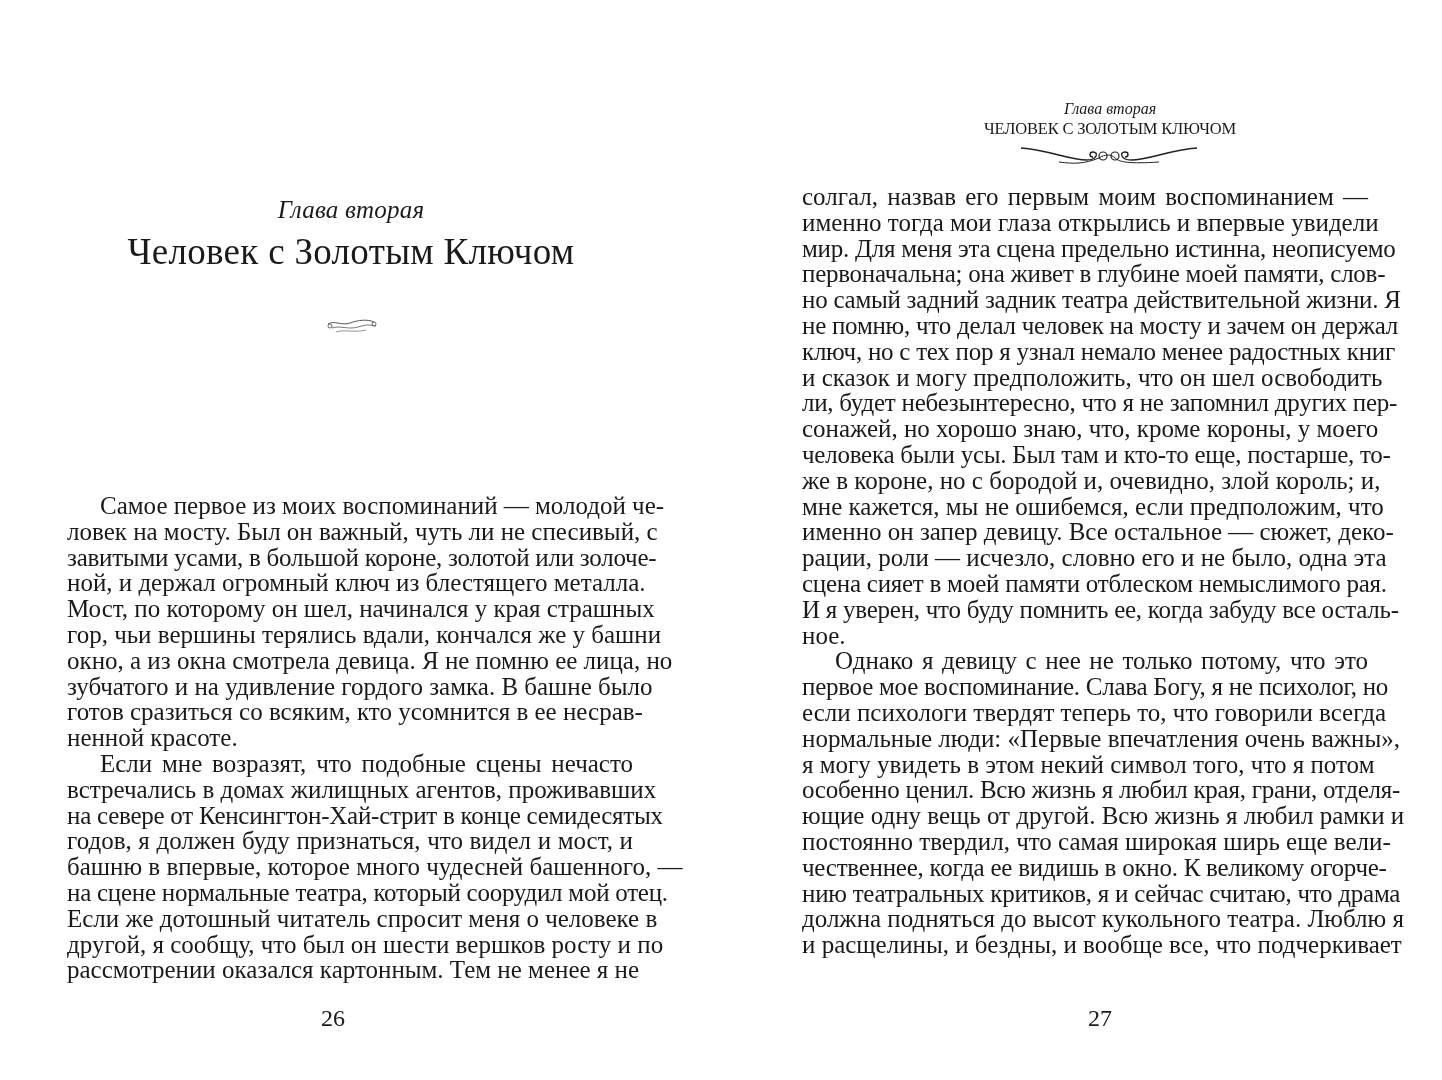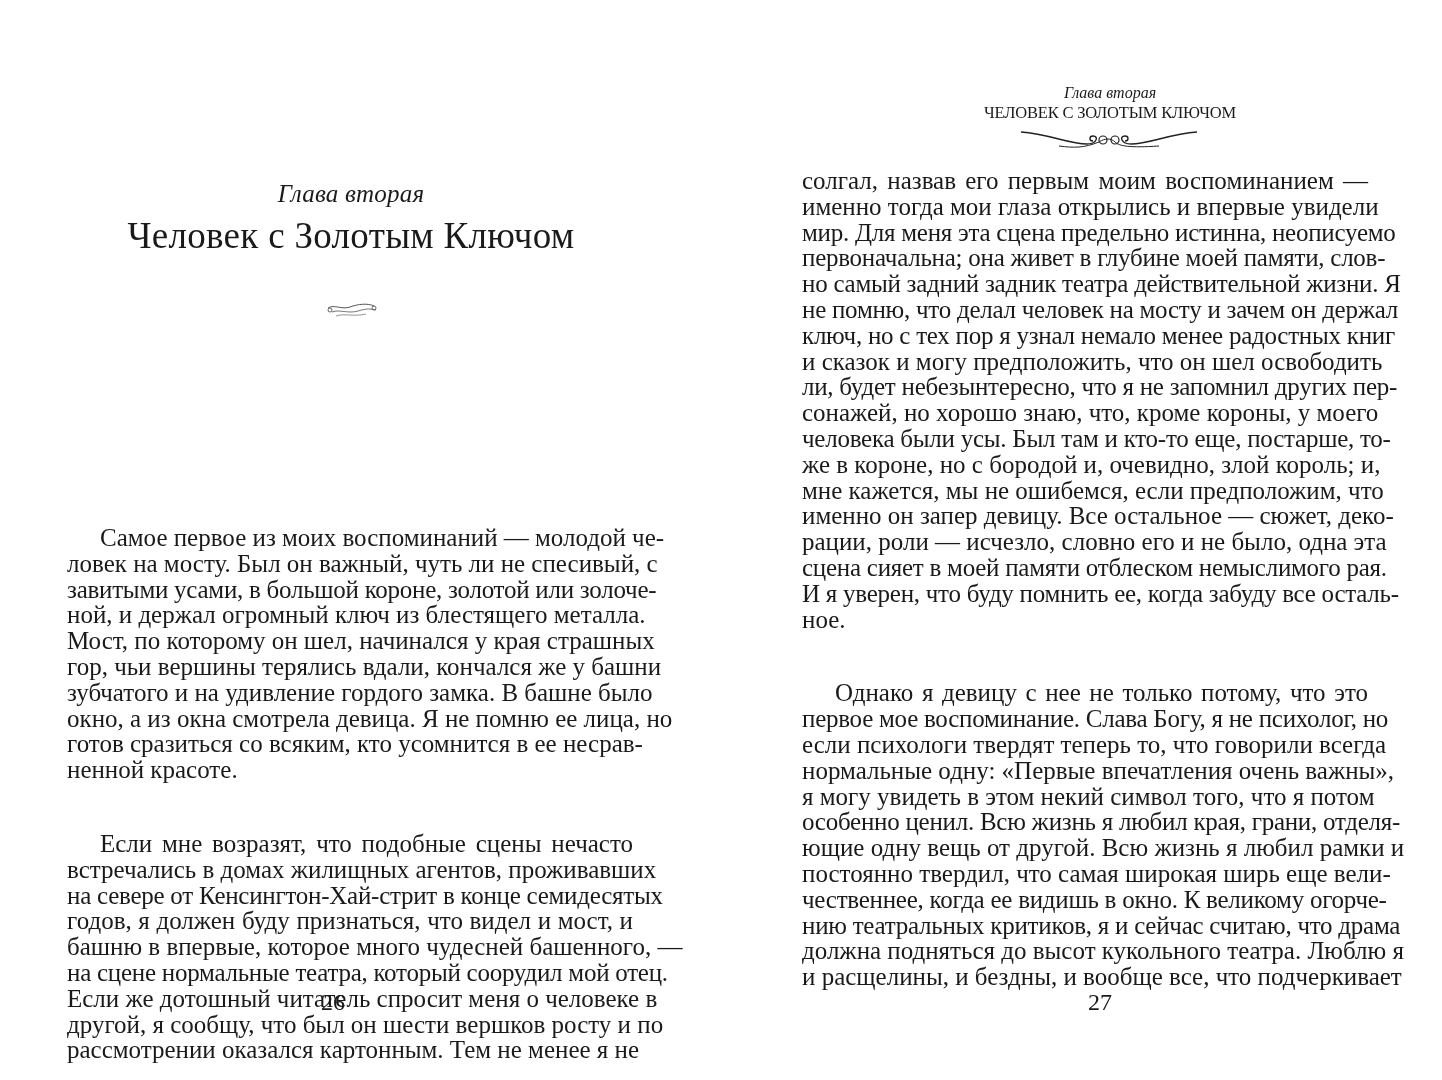--- a/index.html
+++ b/index.html
@@ -8,7 +8,7 @@
       color: #1a1a1a;
       font-family: "Liberation Serif", "DejaVu Serif", serif;
     }
-    .page { position: absolute; top: 0; height: 916px; }
+    .page { position: absolute; top: 16px; height: 916px; }
     .page-left { left: 0; width: 721px; }
     .page-right { left: 721px; width: 721px; }
 

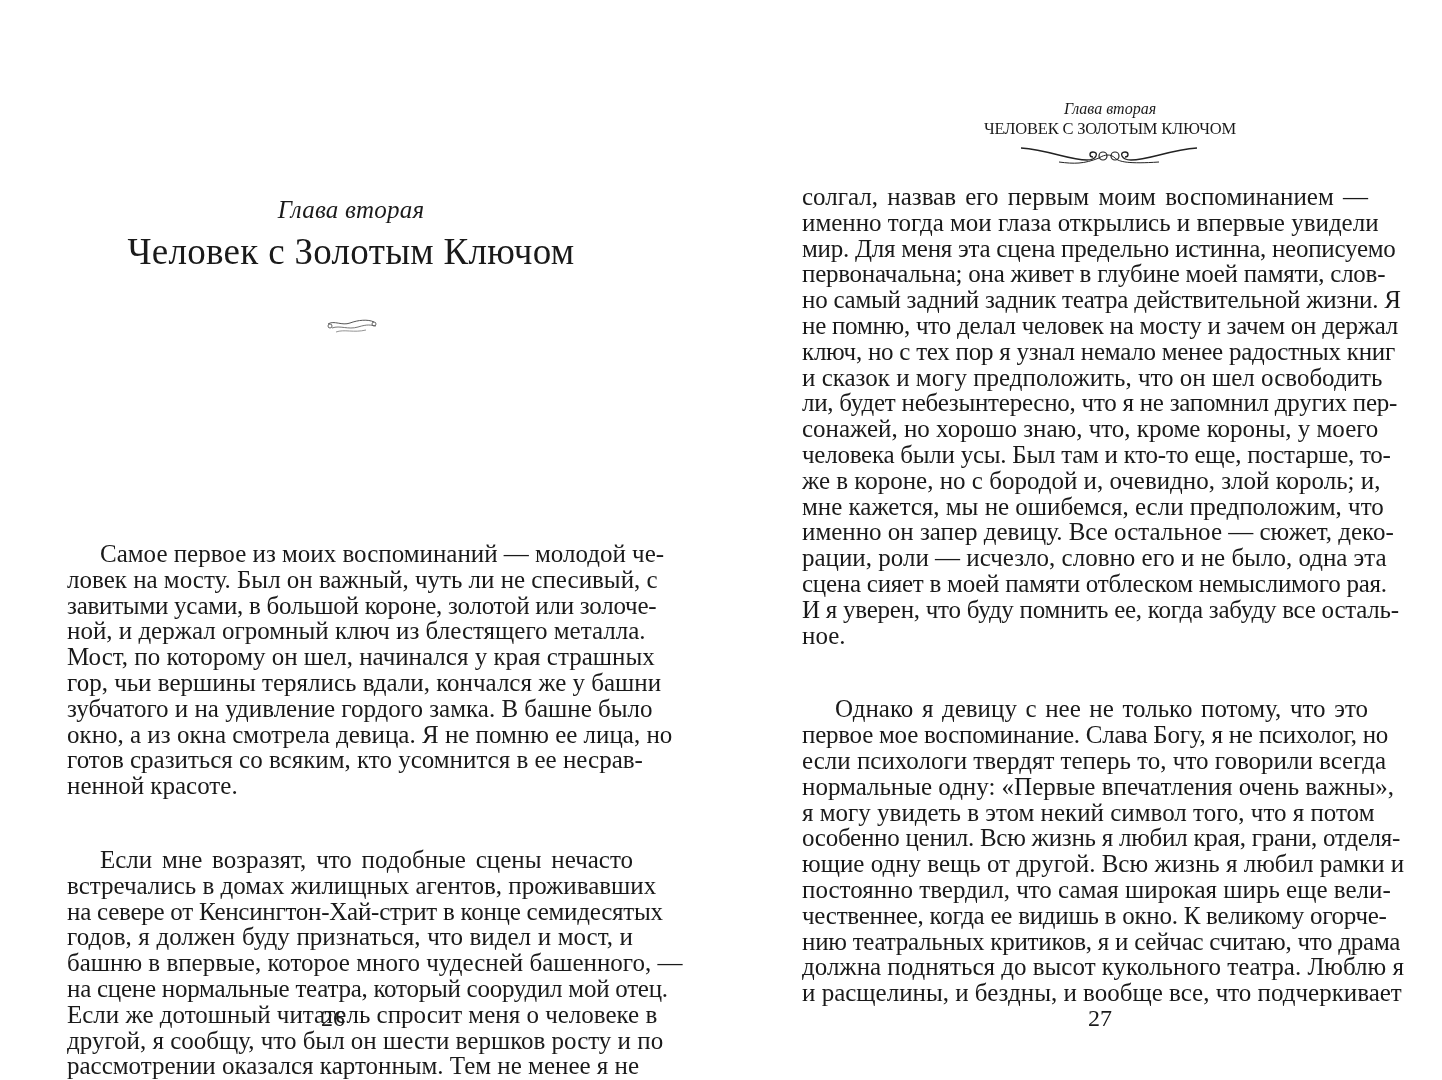--- a/index.html
+++ b/index.html
@@ -29,7 +29,7 @@
     .right-body { left: 81px; width: 566px; top: 168px; }
     .line { display: block; text-align: justify; text-align-last: justify; white-space: nowrap; height: 25.8px; overflow: visible; }
     .line.last { text-align-last: left; }
-    .line.indent { padding-left: 33px; margin-top: 48px; }
+    .line.indent { padding-left: 33px; }
     .line.tight { letter-spacing: -0.25px; }
 
     .running-head-label {

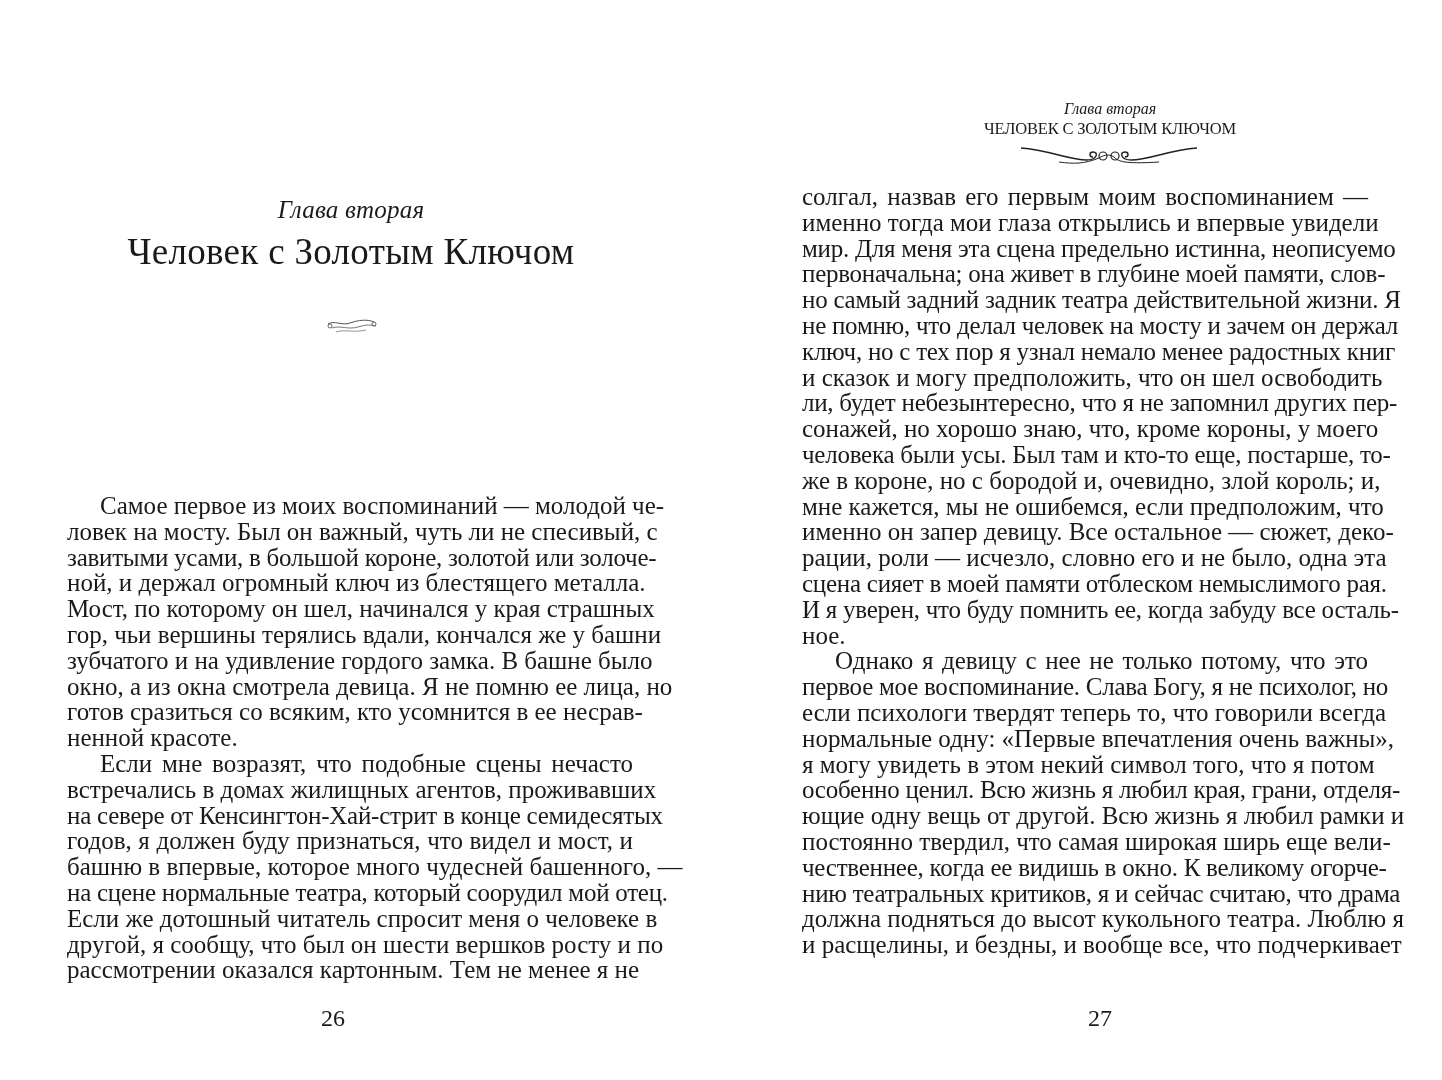--- a/index.html
+++ b/index.html
@@ -66,8 +66,8 @@
     <span class="line">ной, и держал огромный ключ из блестящего металла.</span>
     <span class="line">Мост, по которому он шел, начинался у края страшных</span>
     <span class="line">гор, чьи вершины терялись вдали, кончался же у башни</span>
+    <span class="line">окно, а из окна смотрела девица. Я не помню ее лица, но</span>
     <span class="line">зубчатого и на удивление гордого замка. В башне было</span>
-    <span class="line">окно, а из окна смотрела девица. Я не помню ее лица, но</span>
     <span class="line">готов сразиться со всяким, кто усомнится в ее несрав-</span>
     <span class="line last">ненной красоте.</span>
     <span class="line indent">Если мне возразят, что подобные сцены нечасто</span>

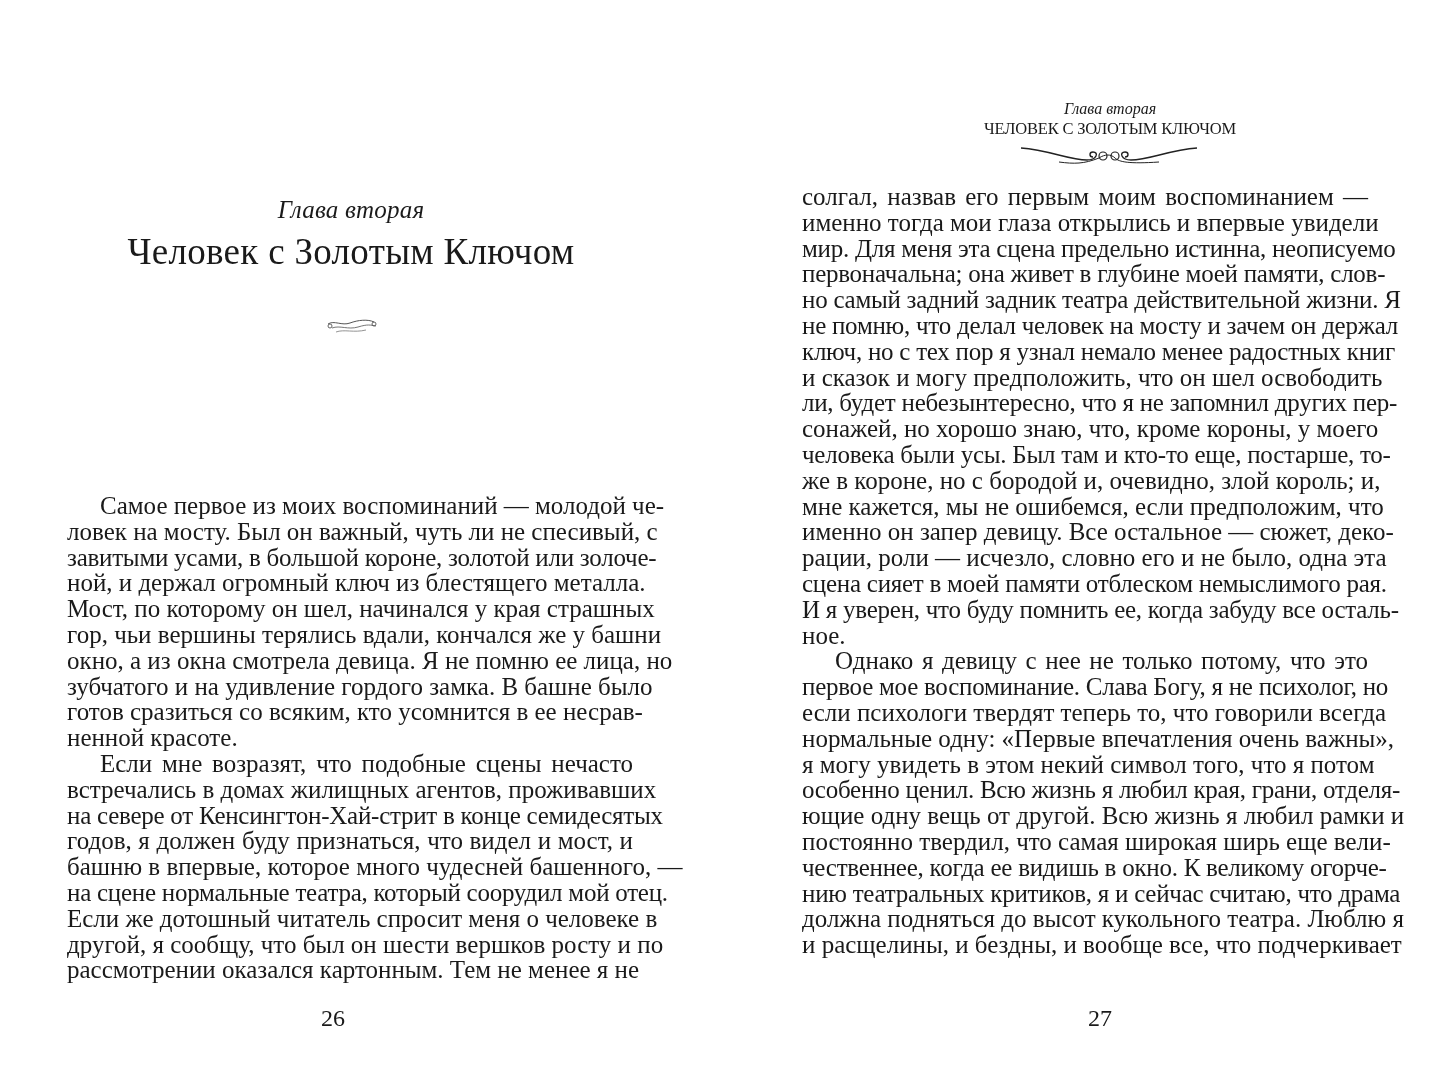--- a/index.html
+++ b/index.html
@@ -115,7 +115,7 @@
     <span class="line indent">Однако я девицу с нее не только потому, что это</span>
     <span class="line tight">первое мое воспоминание. Слава Богу, я не психолог, но</span>
     <span class="line">если психологи твердят теперь то, что говорили всегда</span>
-    <span class="line">нормальные одну: «Первые впечатления очень важны»,</span>
+    <span class="line">нормальные люди: «Первые впечатления очень важны»,</span>
     <span class="line">я могу увидеть в этом некий символ того, что я потом</span>
     <span class="line tight">особенно ценил. Всю жизнь я любил края, грани, отделя-</span>
     <span class="line">ющие одну вещь от другой. Всю жизнь я любил рамки и</span>

